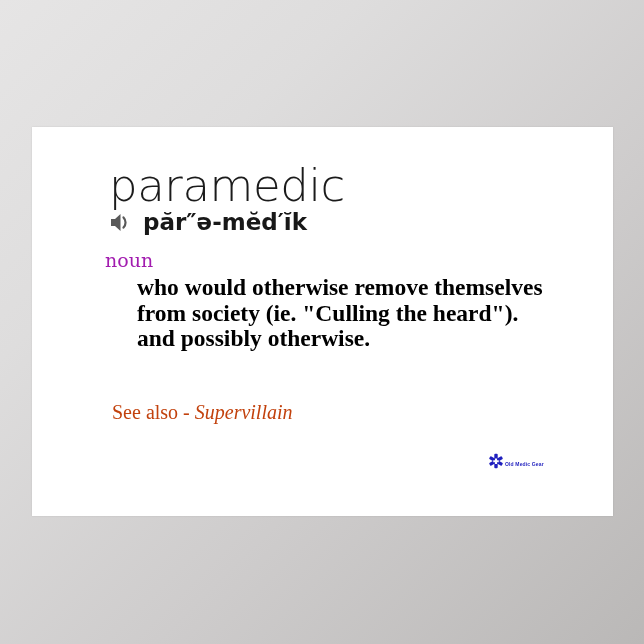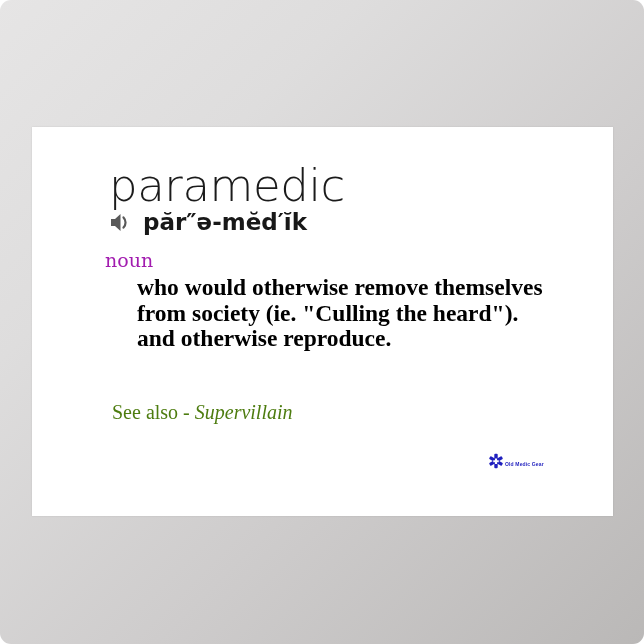--- a/index.html
+++ b/index.html
@@ -18,7 +18,6 @@
     width: 644px;
     height: 644px;
     background: linear-gradient(135deg, #e6e5e5 0%, #dedddd 28%, #cecccc 62%, #bab8b7 100%);
-    border-radius: 11px;
   }
 
   

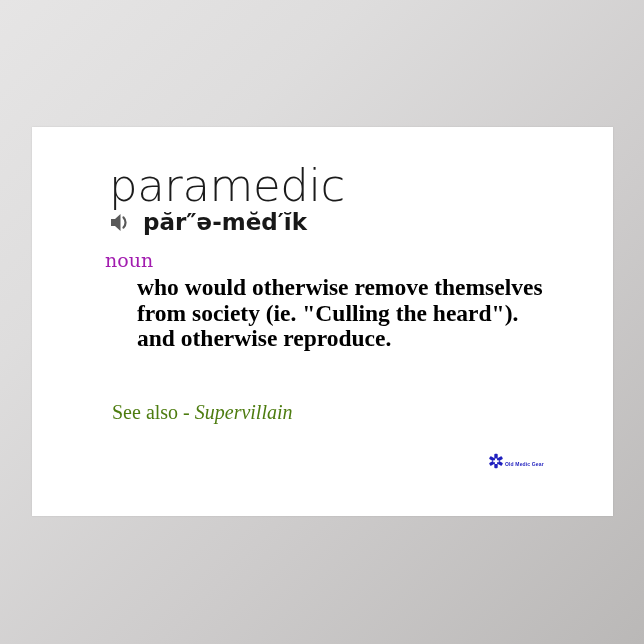--- a/index.html
+++ b/index.html
@@ -160,7 +160,7 @@
     <div class="definition">
       <div class="line">who would otherwise remove themselves</div>
       <div class="line">from society (ie. "Culling the heard").</div>
-      <div class="line">and otherwise reproduce.</div>
+      <div class="line">and possibly otherwise.</div>
     </div>
 
     <div class="see-also">

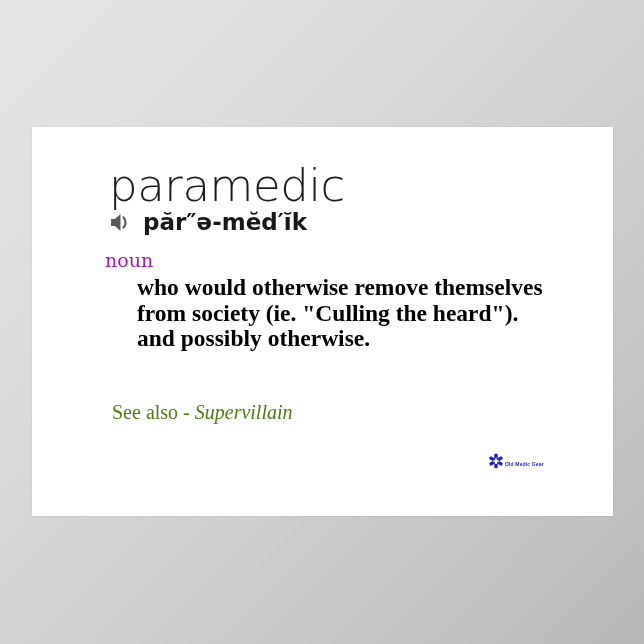--- a/index.html
+++ b/index.html
@@ -106,7 +106,7 @@
     font-family: "Liberation Serif", serif;
     font-size: 20px;
     line-height: 1;
-    color: #4d7c0f;
+    color: #c2410c;
     white-space: nowrap;
   }
   .see-also .ref {

